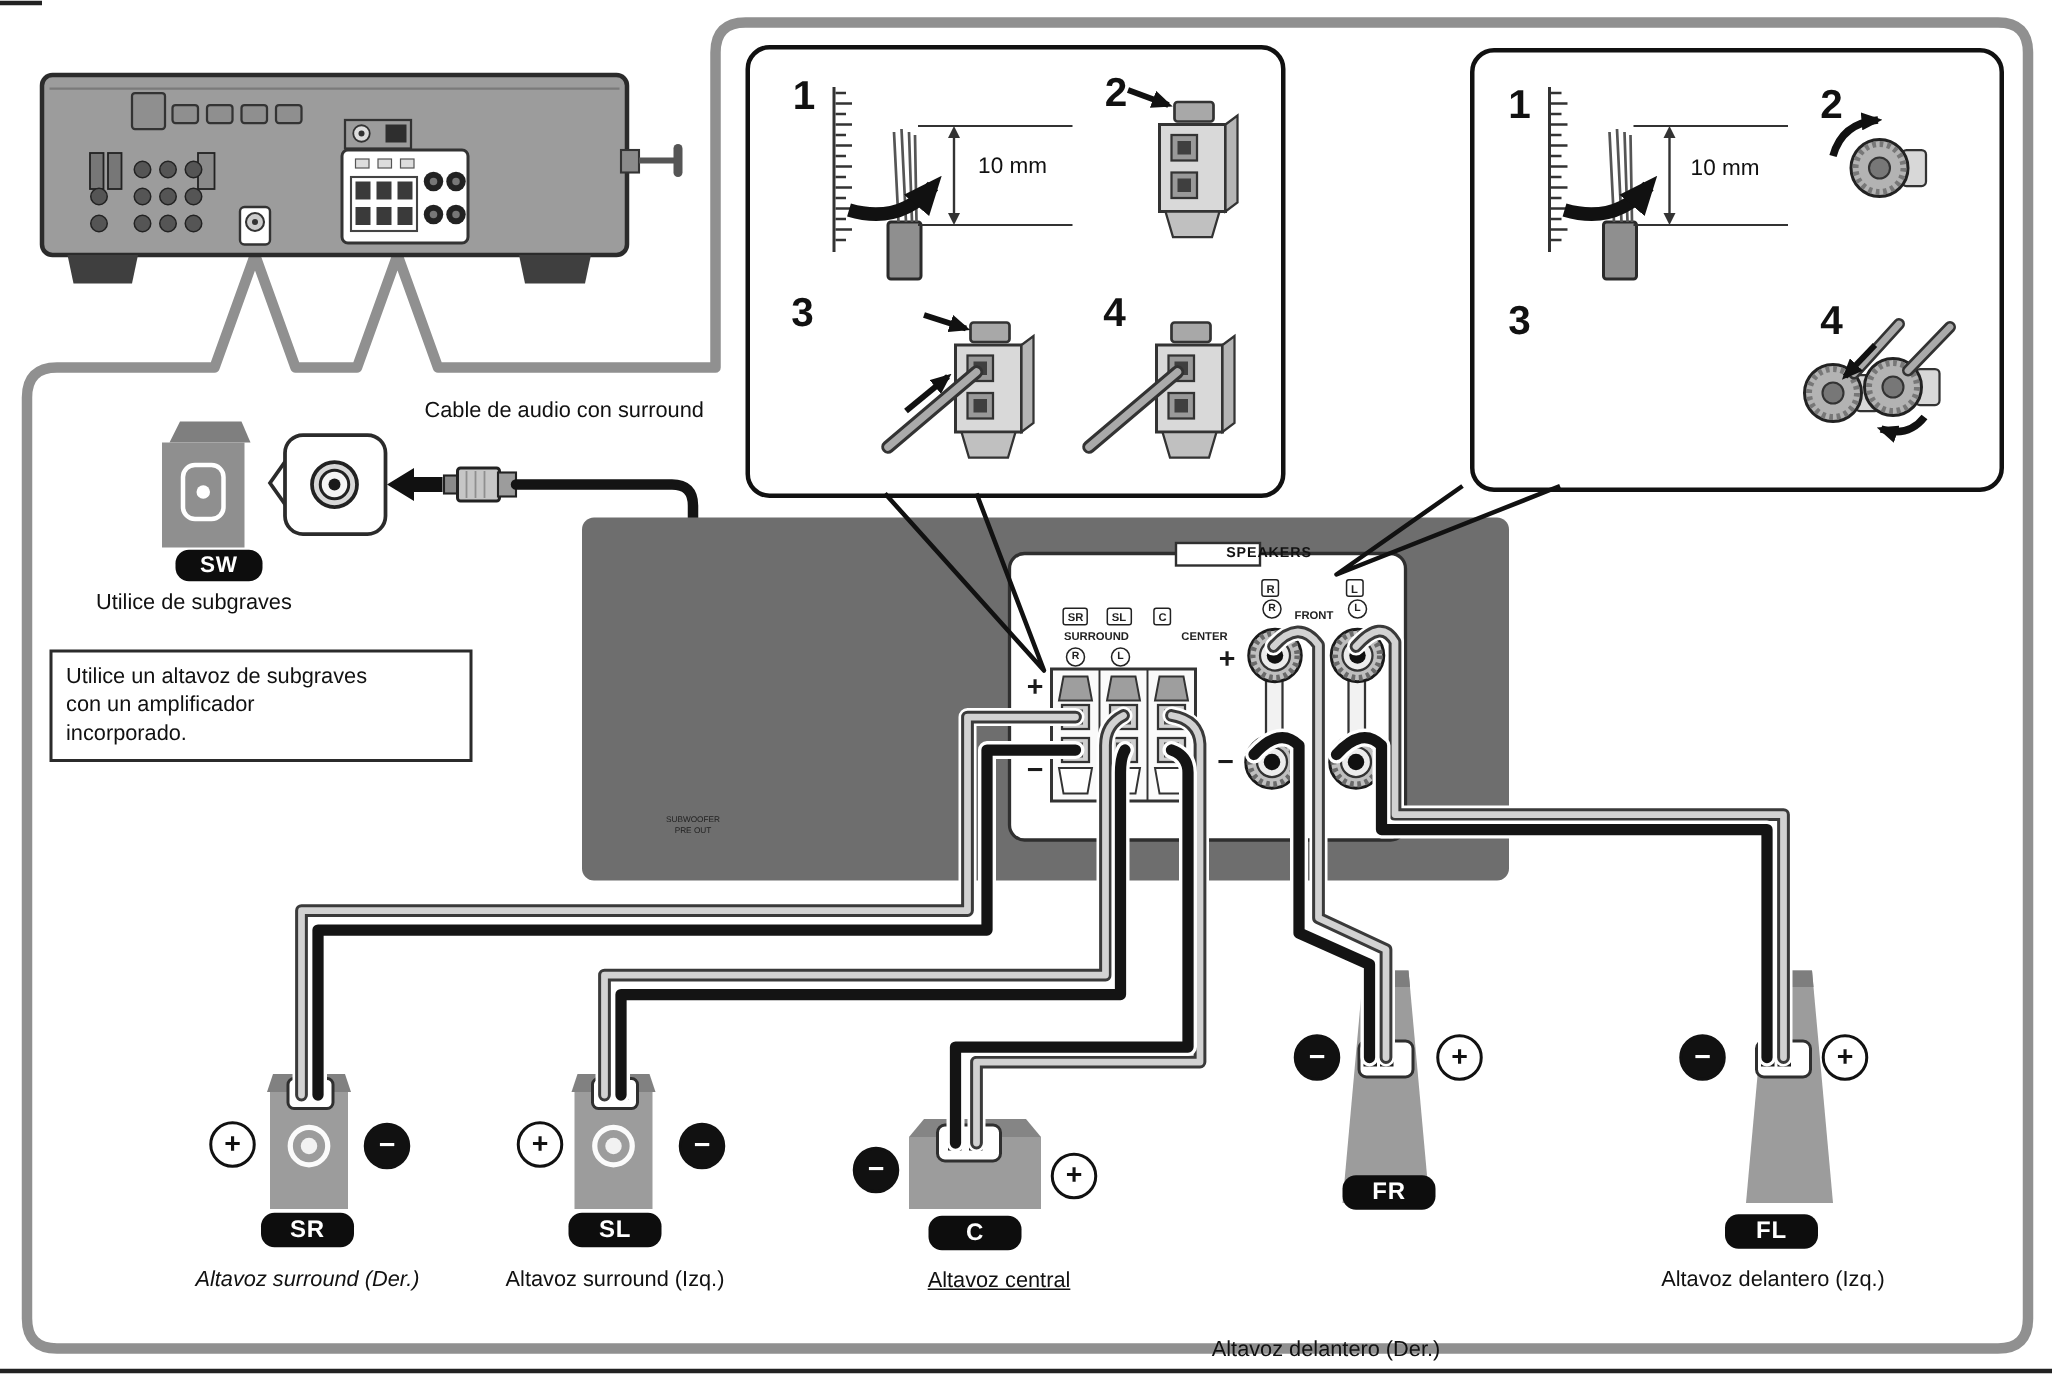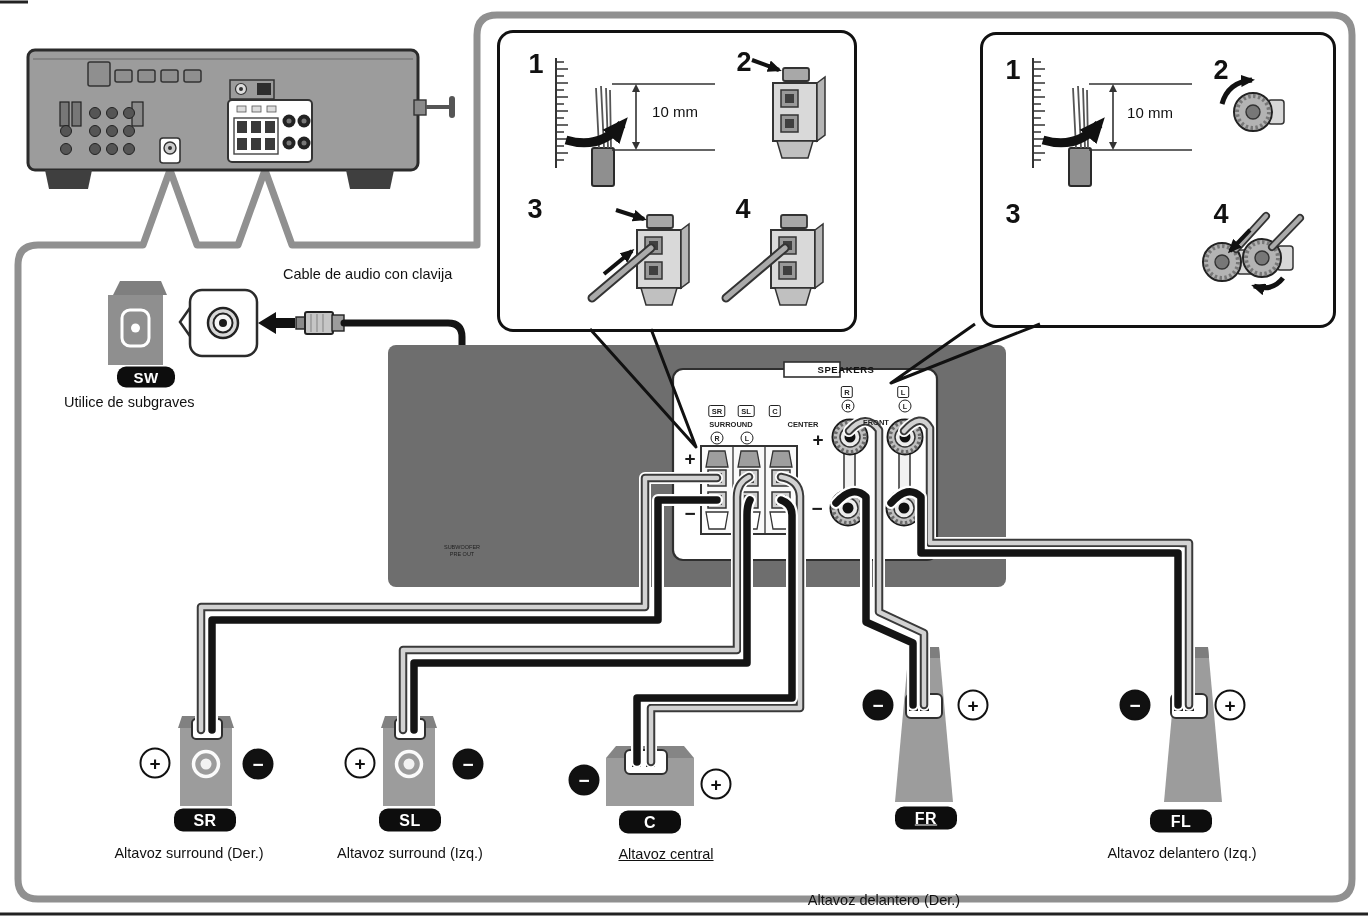--- a/index.html
+++ b/index.html
@@ -423,7 +423,7 @@
     </g>
   </svg>
 
-  <span class="txt cap" style="left:283px;top:266px;">Cable de audio con clavija</span>
+  <span class="txt cap" style="left:283px;top:266px;">Cable de audio con surround</span>
 
   <span class="badge sw ctr" style="left:146px;top:377px;">SW</span>
   <span class="txt cap" style="left:64px;top:394px;">Utilice de subgraves</span>

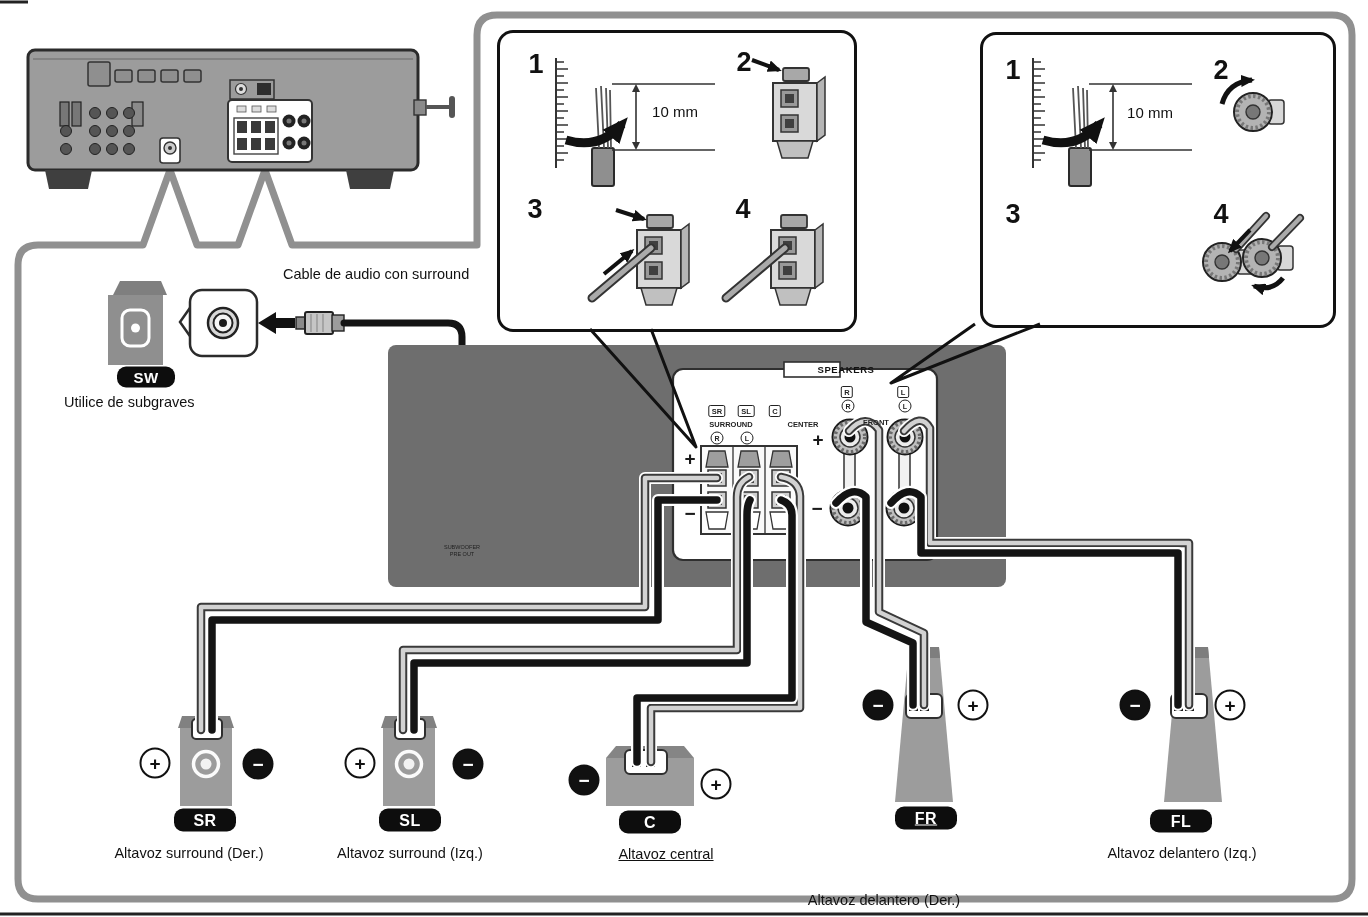--- a/index.html
+++ b/index.html
@@ -454,7 +454,7 @@
   <span class="txt mbox ctr" style="left:847px;top:392px;">R</span>
   <span class="txt mbox ctr" style="left:903px;top:392px;">L</span>
   <span class="circ abs ctr" style="left:848px;top:406px;z-index:3;">R</span>
-  <span class="txt tlabel ctr" style="left:876px;top:422px;">FRONT</span>
+  <span class="txt tlabel ctr" style="left:876px;top:410px;">FRONT</span>
   <span class="circ abs ctr" style="left:905px;top:406px;z-index:3;">L</span>
   <span class="txt sign ctr" style="left:818px;top:440px;">+</span>
   <span class="txt sign ctr" style="left:817px;top:509px;">−</span>

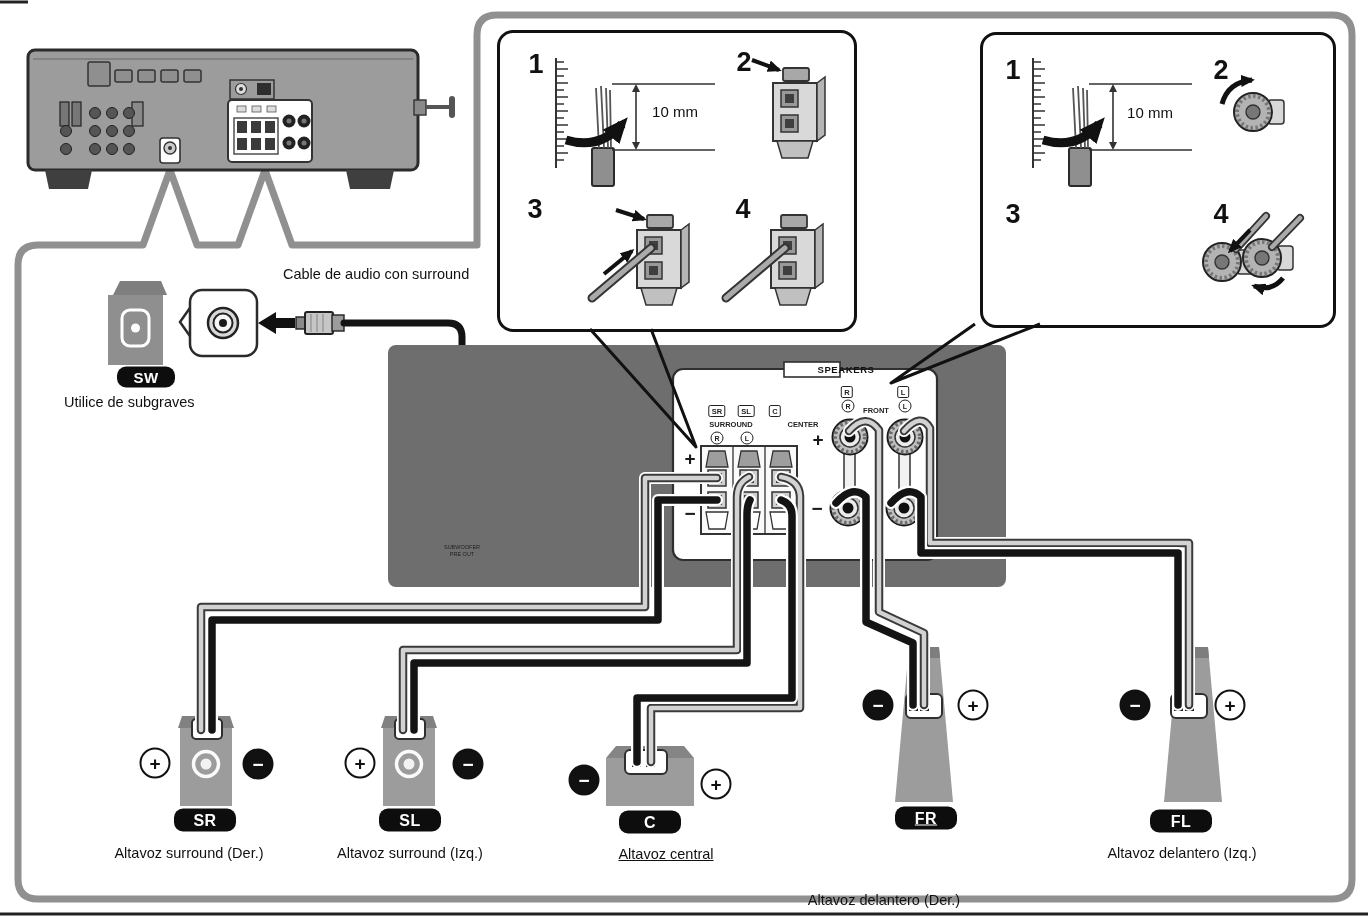--- a/index.html
+++ b/index.html
@@ -45,6 +45,9 @@
   <div class="stepbox" style="left:497px;top:30px;width:354px;height:296px;"></div>
   <div class="stepbox" style="left:980px;top:32px;width:350px;height:290px;"></div>
 
+  <div class="notebox">Utilice un altavoz de subgraves
+con un amplificador
+incorporado.</div>
 
   <svg width="1368" height="917" viewBox="0 0 1368 917" style="z-index:2;">
     <defs>

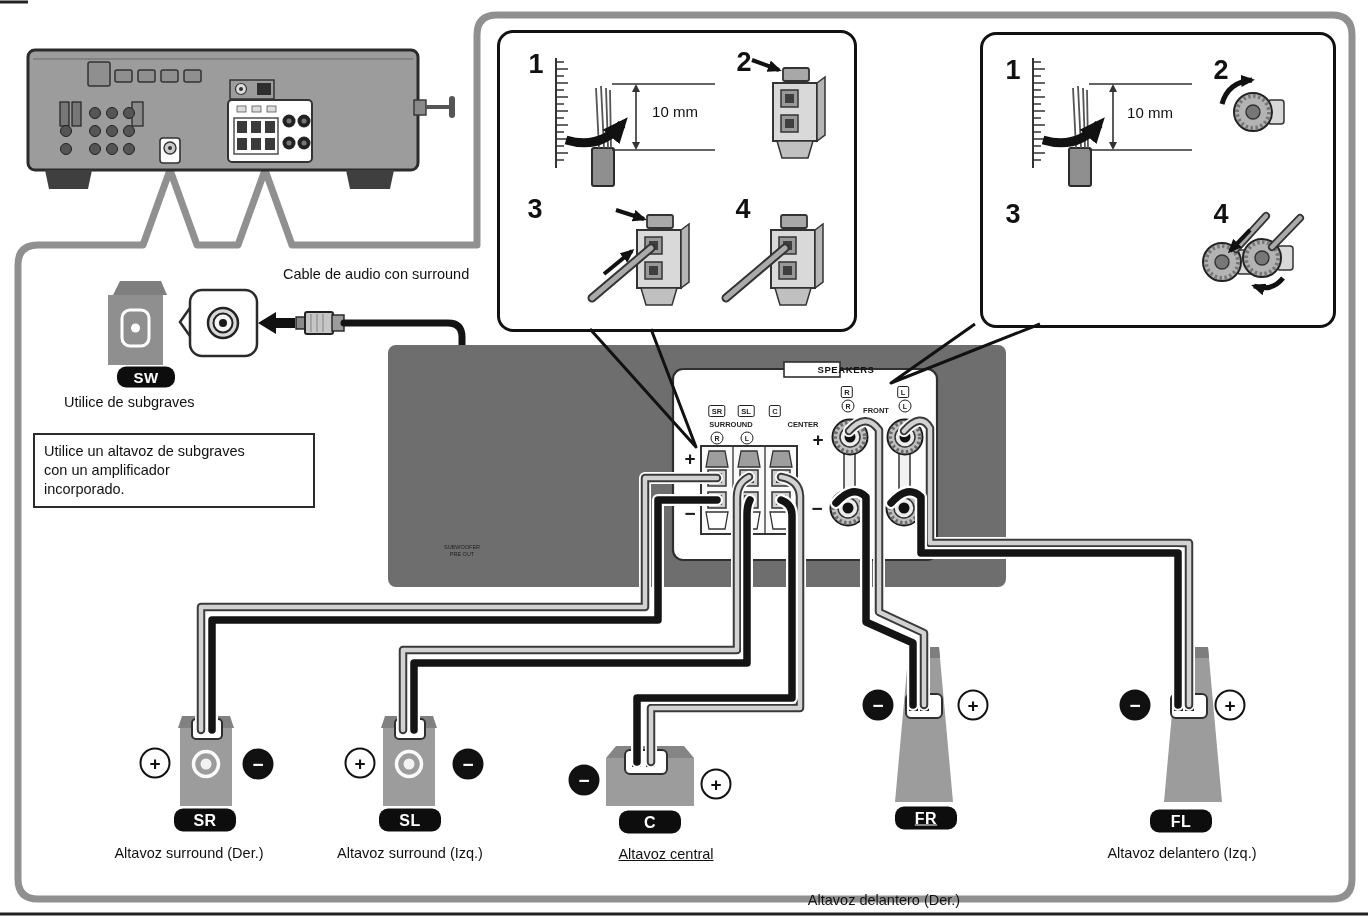--- a/index.html
+++ b/index.html
@@ -479,7 +479,7 @@
   <span class="badge ctr" style="left:205px;top:820px;">SR</span>
   <span class="badge ctr" style="left:410px;top:820px;">SL</span>
   <span class="badge ctr" style="left:650px;top:822px;">C</span>
-  <span class="badge ctr" style="left:926px;top:818px;text-decoration:underline;">FR</span>
+  <span class="badge ctr" style="left:926px;top:795px;">FR</span>
   <span class="badge ctr" style="left:1181px;top:821px;">FL</span>
 
   <span class="txt cap ctr" style="left:189px;top:853px;">Altavoz surround (Der.)</span>

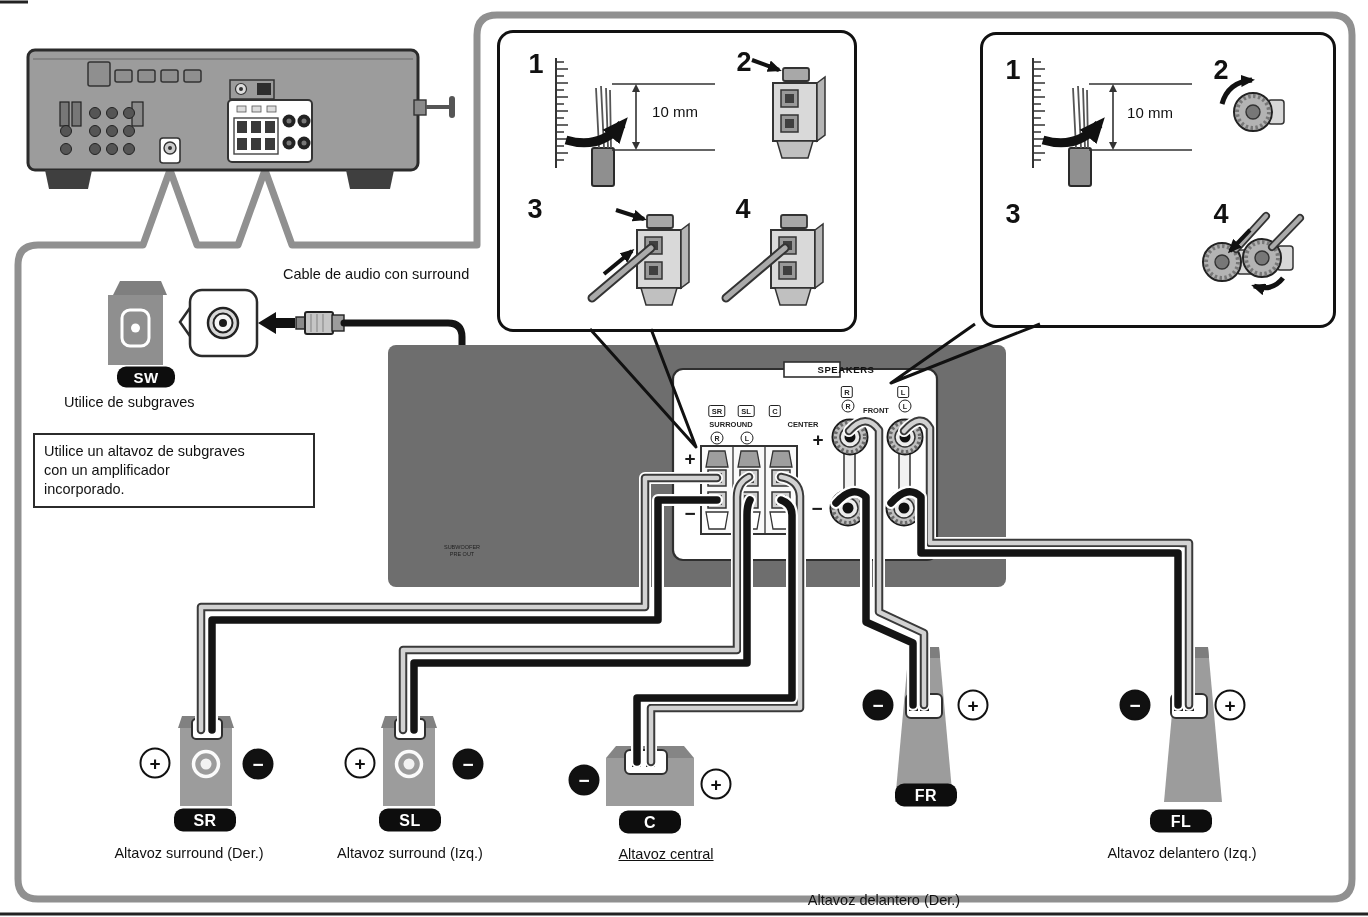--- a/index.html
+++ b/index.html
@@ -482,7 +482,7 @@
   <span class="badge ctr" style="left:926px;top:795px;">FR</span>
   <span class="badge ctr" style="left:1181px;top:821px;">FL</span>
 
-  <span class="txt cap ctr" style="left:189px;top:853px;">Altavoz surround (Der.)</span>
+  <span class="txt cap ctr" style="left:205px;top:853px;font-style:italic;">Altavoz surround (Der.)</span>
   <span class="txt cap ctr" style="left:410px;top:853px;">Altavoz surround (Izq.)</span>
   <span class="txt cap ctr" style="left:666px;top:854px;text-decoration:underline;">Altavoz central</span>
   <span class="txt cap ctr" style="left:884px;top:853px;margin-top:47px;">Altavoz delantero (Der.)</span>

